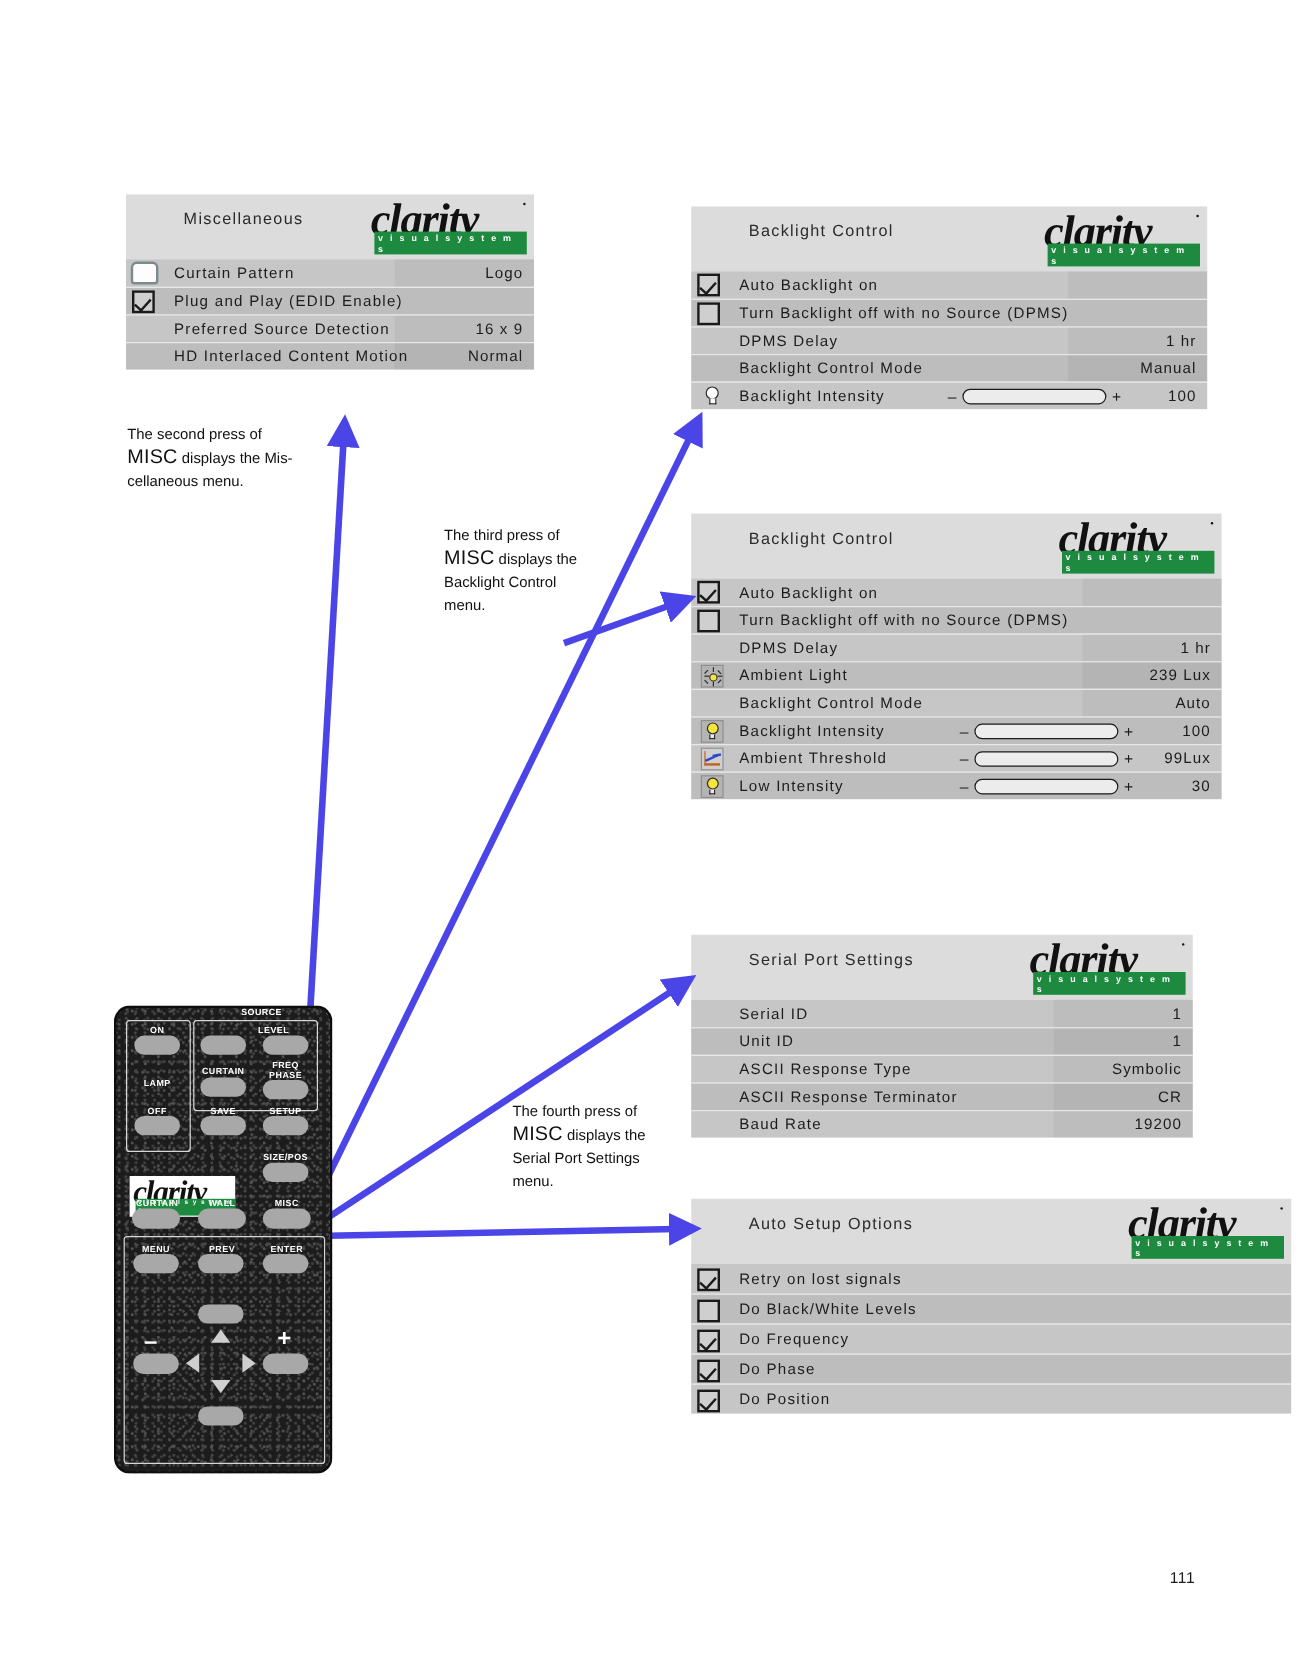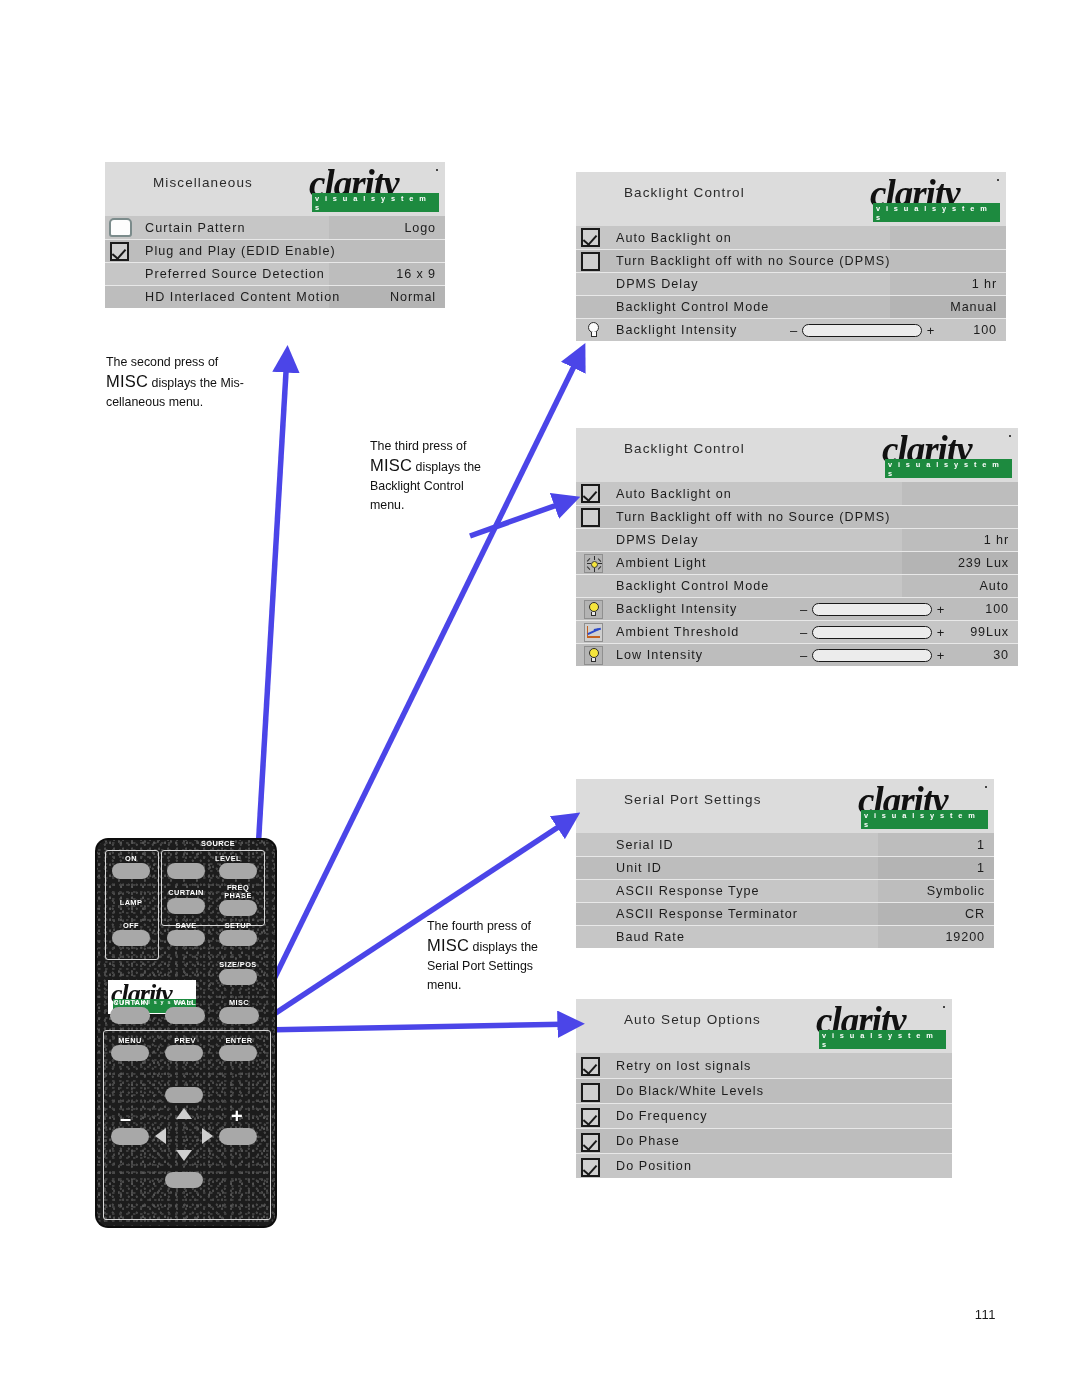--- a/index.html
+++ b/index.html
@@ -341,7 +341,7 @@
     </div>
   </div>
 
-  <div class="osd" style="left:576px;top:999px;width:376px;">
+  <div class="osd" style="left:576px;top:999px;width:500px;">
     <div class="osd-head">
       <div class="osd-title">Auto Setup Options</div>
       <div class="logo">

